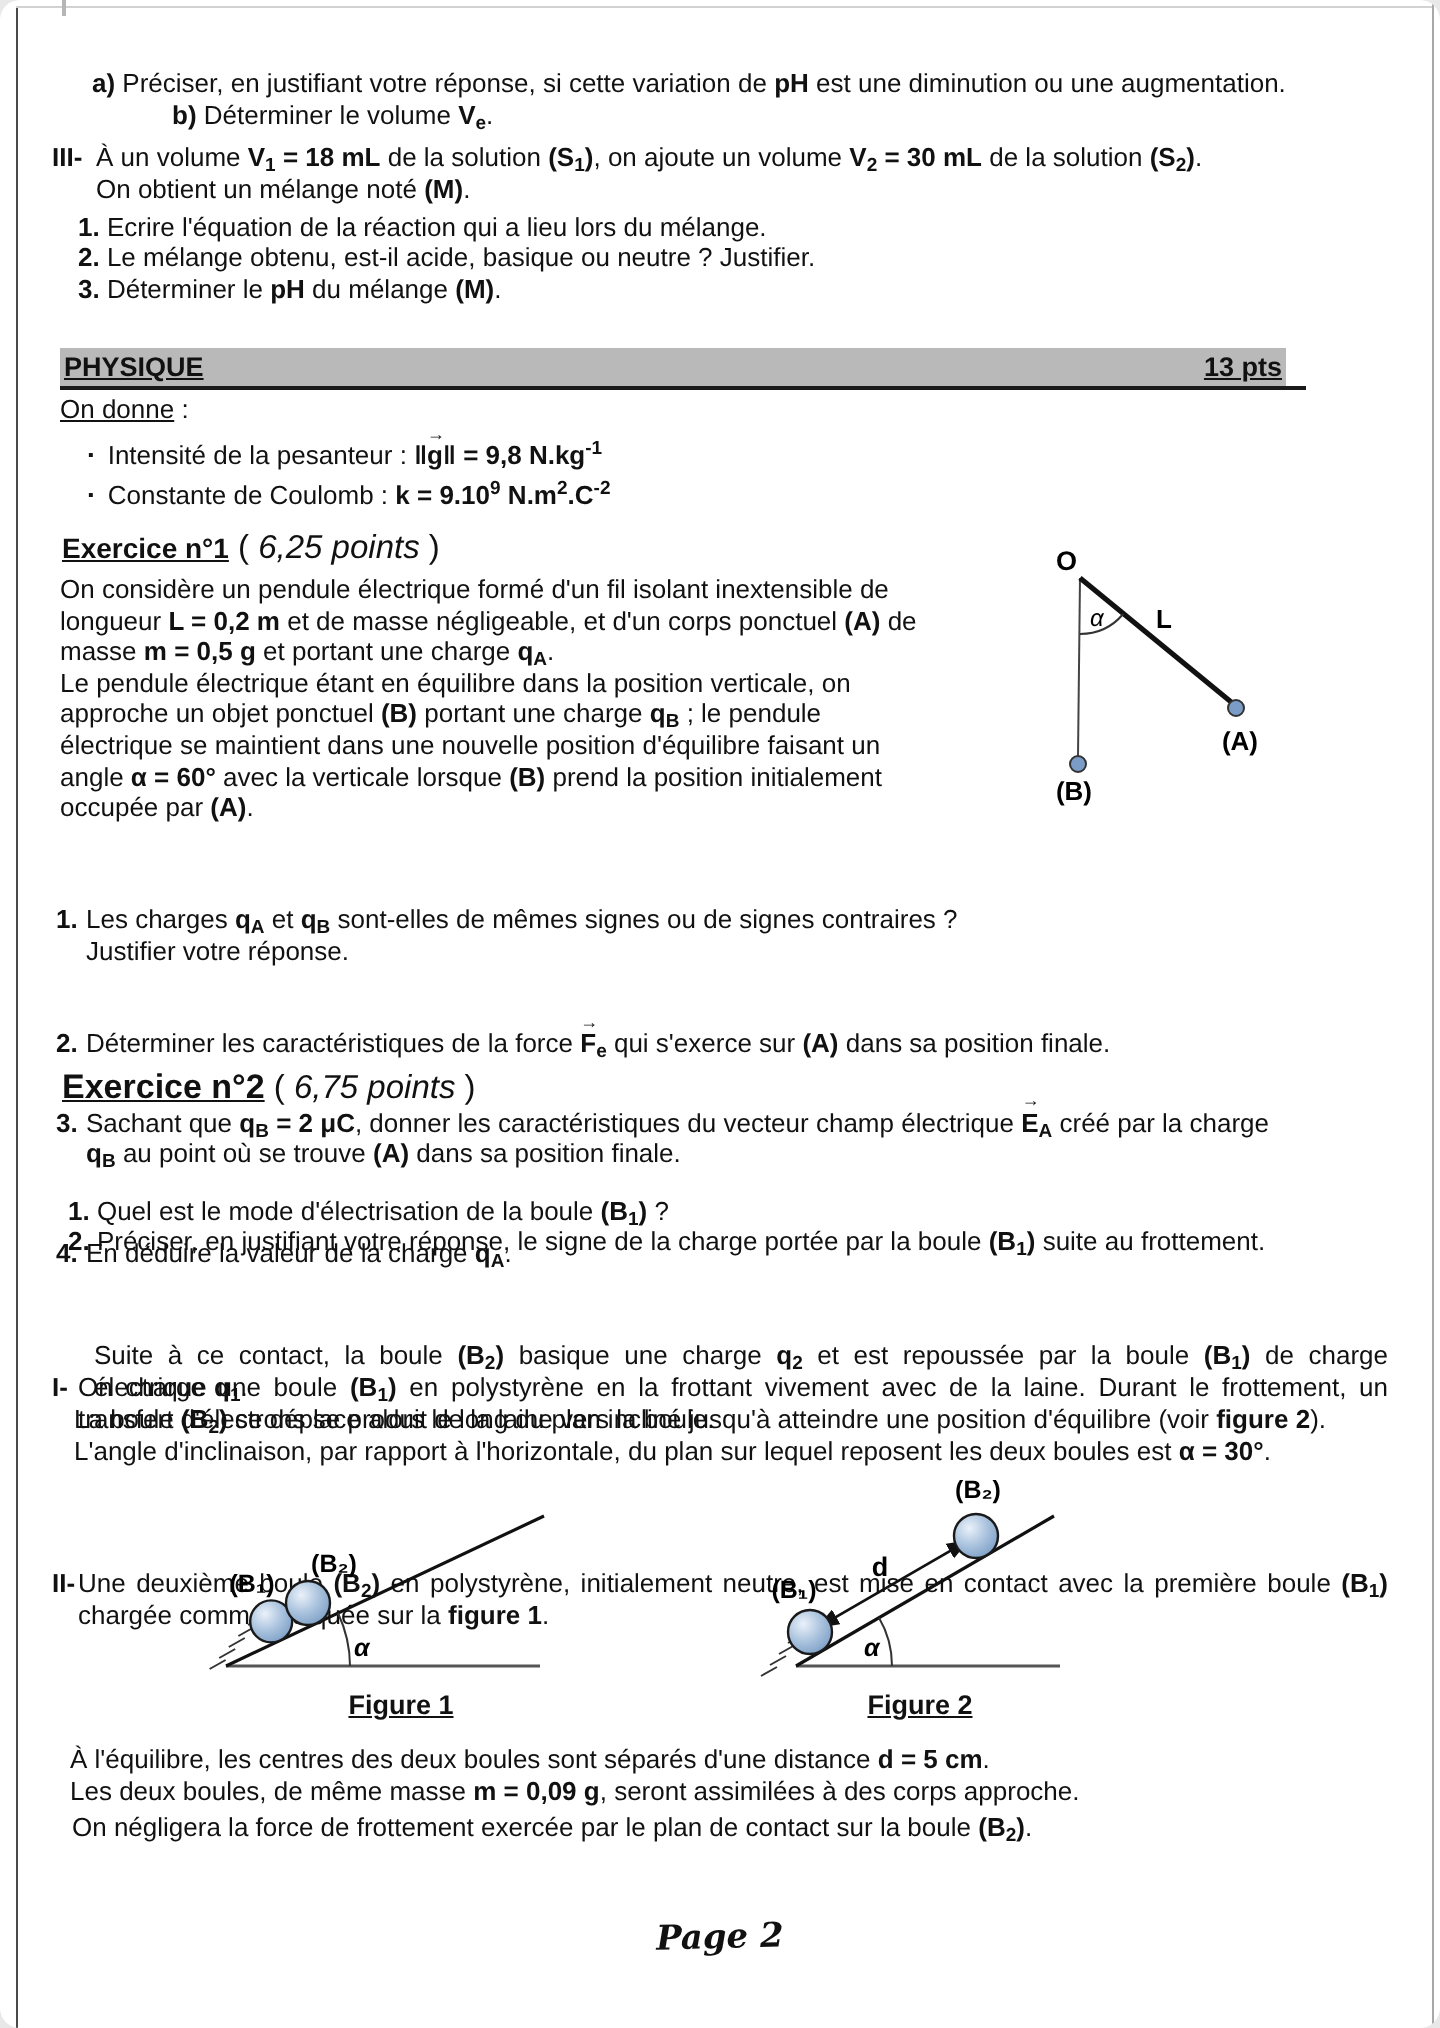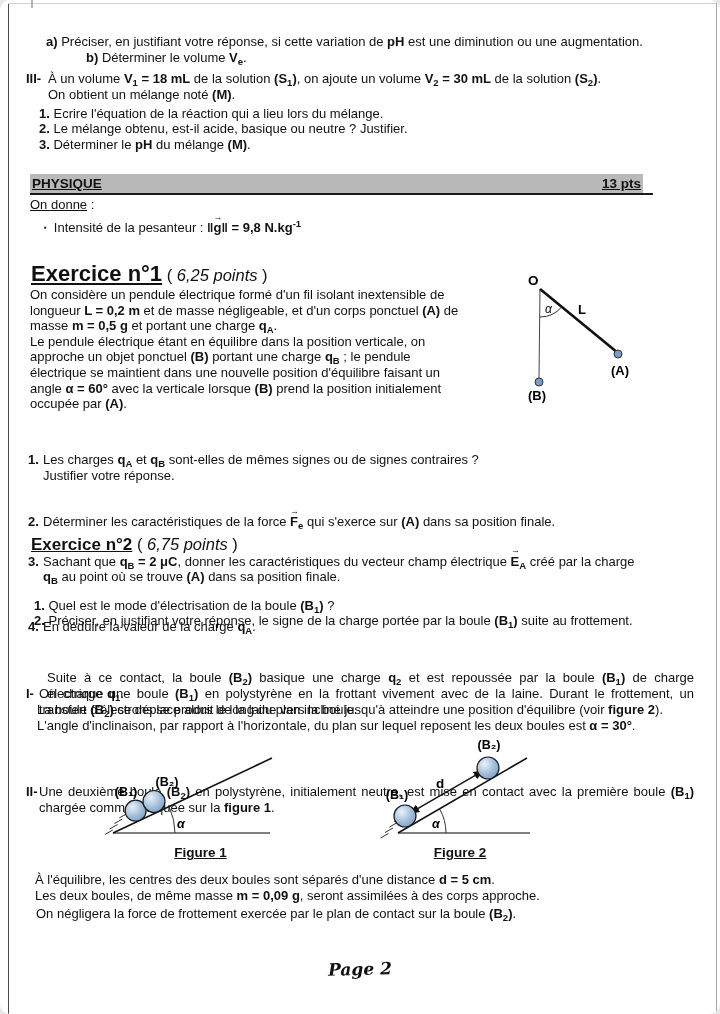--- a/index.html
+++ b/index.html
@@ -99,6 +99,9 @@
   <div class="abs given" id="given-1">
     <span class="bullet">▪</span><span><span>Intensité de la pesanteur : </span><span class="b">‖</span><span class="b v"><span class="arr">→</span>g</span><span class="b">‖</span><span class="b"> = 9,8 N.kg</span><sup class="b">-1</sup></span>
   </div>
+  <div class="abs given" id="given-2">
+    <span class="bullet">▪</span><span><span>Constante de Coulomb : </span><span class="b">k = 9.10</span><sup class="b">9</sup><span class="b"> N.m</span><sup class="b">2</sup><span class="b">.C</span><sup class="b">-2</sup></span>
+  </div>
 
   <div class="abs" id="ex1-title"><span class="b u">Exercice n°1</span><span> ( </span><span class="i">6,25 points</span><span> )</span></div>
   <div class="abs" id="ex1-para"><span>On considère un pendule électrique formé d'un fil isolant inextensible de</span><br><span>longueur </span><span class="b">L = 0,2 m</span><span> et de masse négligeable, et d'un corps ponctuel </span><span class="b">(A)</span><span> de</span><br><span>masse </span><span class="b">m = 0,5 g</span><span> et portant une charge </span><span class="b">q</span><sub class="b">A</sub><span>.</span><br><span>Le pendule électrique étant en équilibre dans la position verticale, on</span><br><span>approche un objet ponctuel </span><span class="b">(B)</span><span> portant une charge </span><span class="b">q</span><sub class="b">B</sub><span> ; le pendule</span><br><span>électrique se maintient dans une nouvelle position d'équilibre faisant un</span><br><span>angle </span><span class="b">α =  60°</span><span> avec la verticale lorsque </span><span class="b">(B)</span><span> prend la position initialement</span><br><span>occupée par </span><span class="b">(A)</span><span>.</span></div>

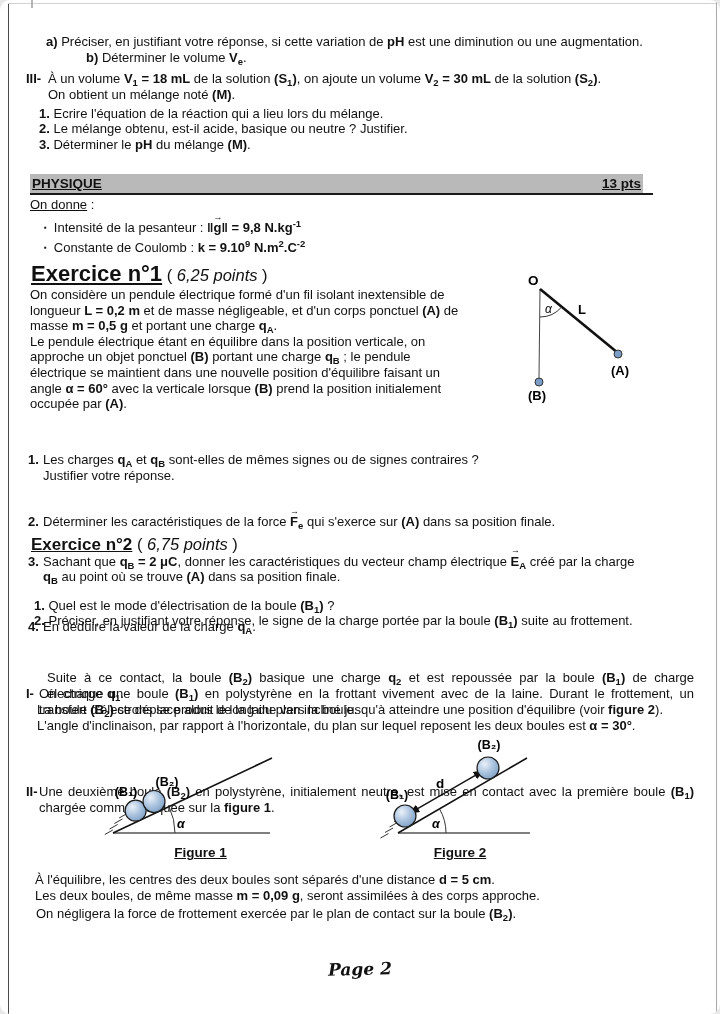--- a/index.html
+++ b/index.html
@@ -42,7 +42,7 @@
   .bullet{font-size:8px;vertical-align:2px;margin-right:7px;}
   
   #ex1-title{left:31px;top:264px;font-size:16.5px;line-height:20px;}
-  #ex1-title .b{font-size:22px;}
+  #ex1-title .b{font-size:14px;}
   #ex1-para{left:30px;top:287px;width:490px;line-height:15.6px;}
   #pendulum{left:497px;top:268px;}
   #ex1-q1{left:28px;top:421px;width:680px;padding-left:15px;}

